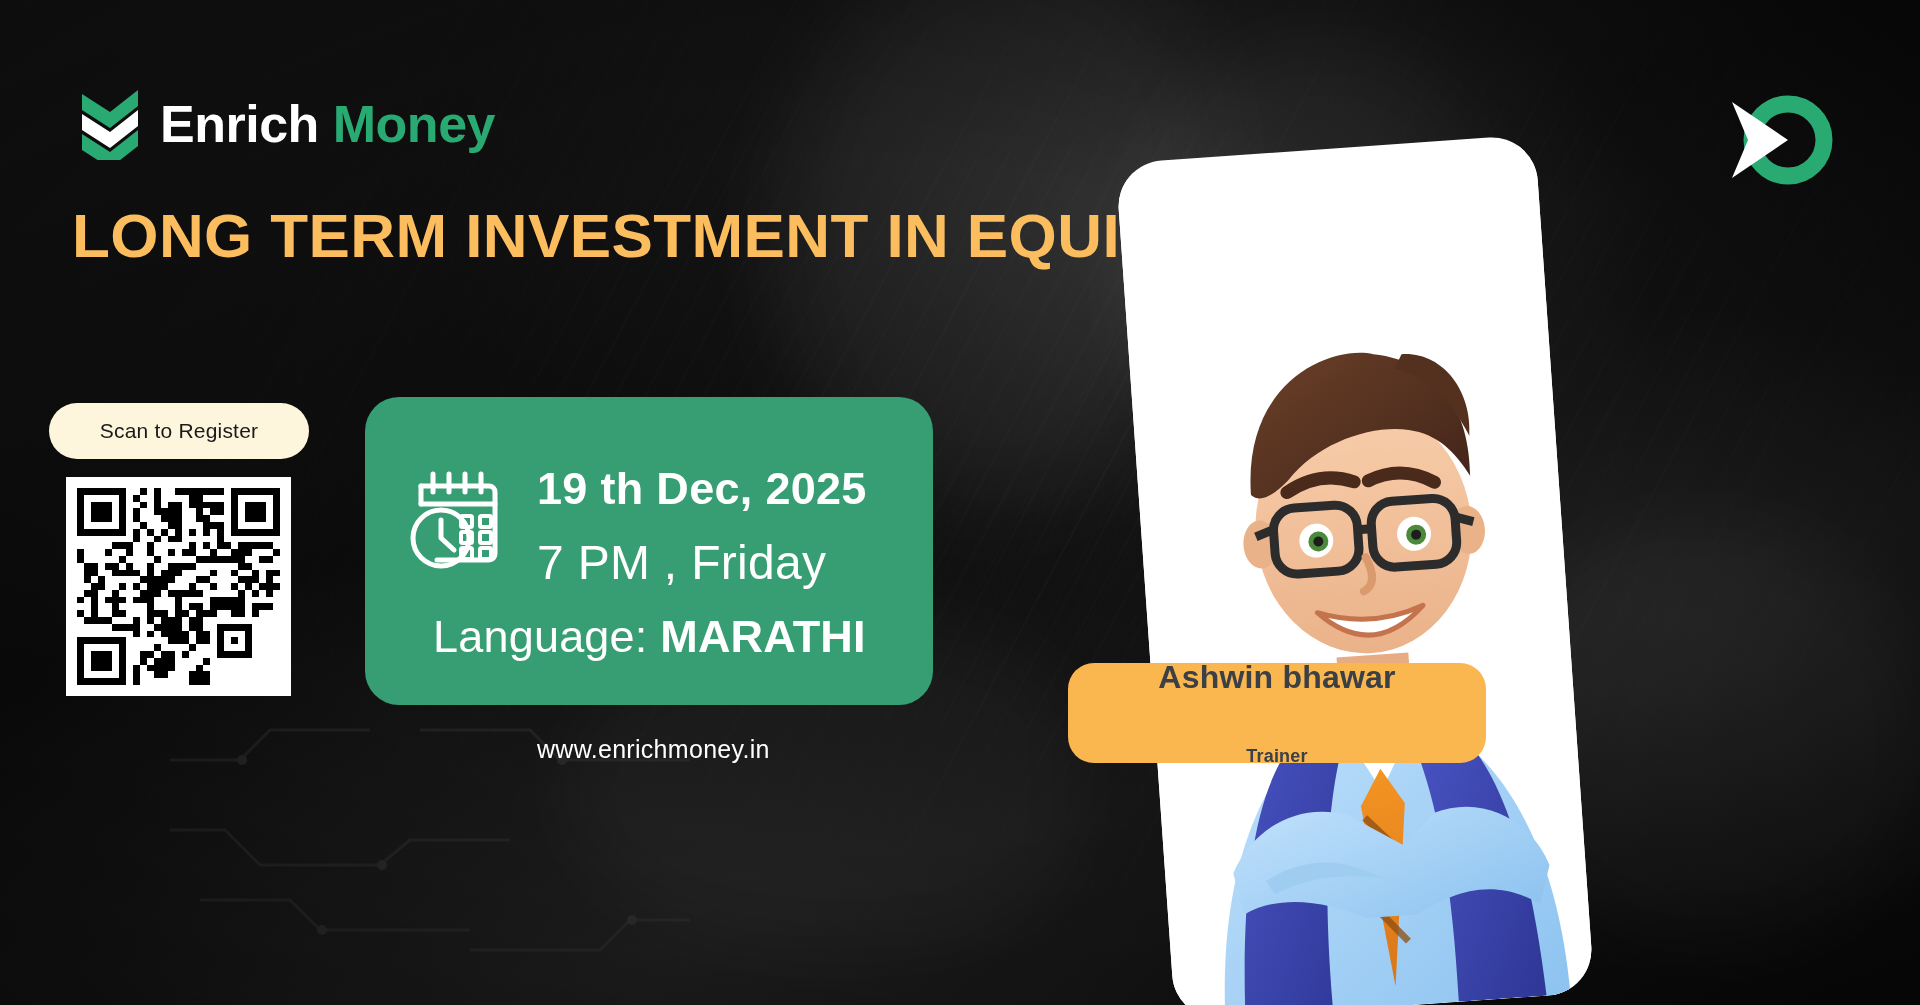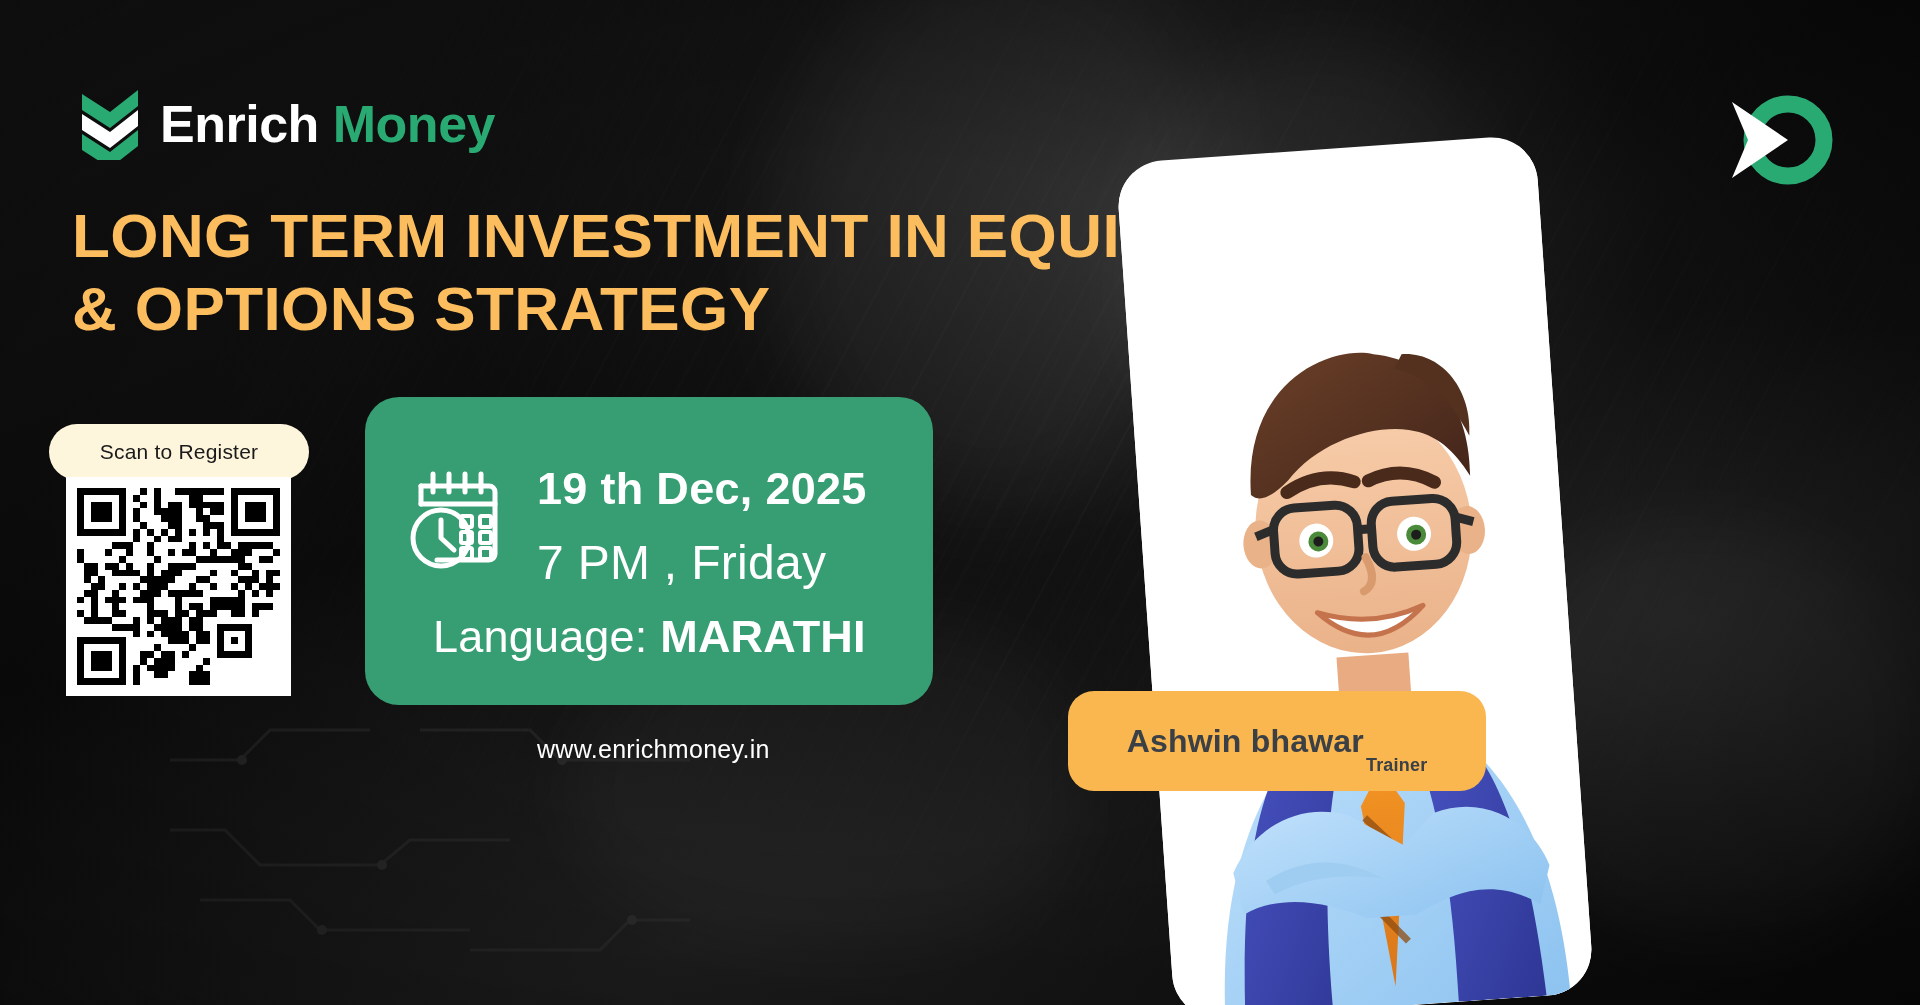--- a/index.html
+++ b/index.html
@@ -279,7 +279,6 @@
 
   <div class="headline">
     <span class="line">LONG TERM INVESTMENT IN EQUITY</span>
-    <span class="line">&amp; OPTIONS STRATEGY</span>
   </div>
 
   <div class="scan-pill">

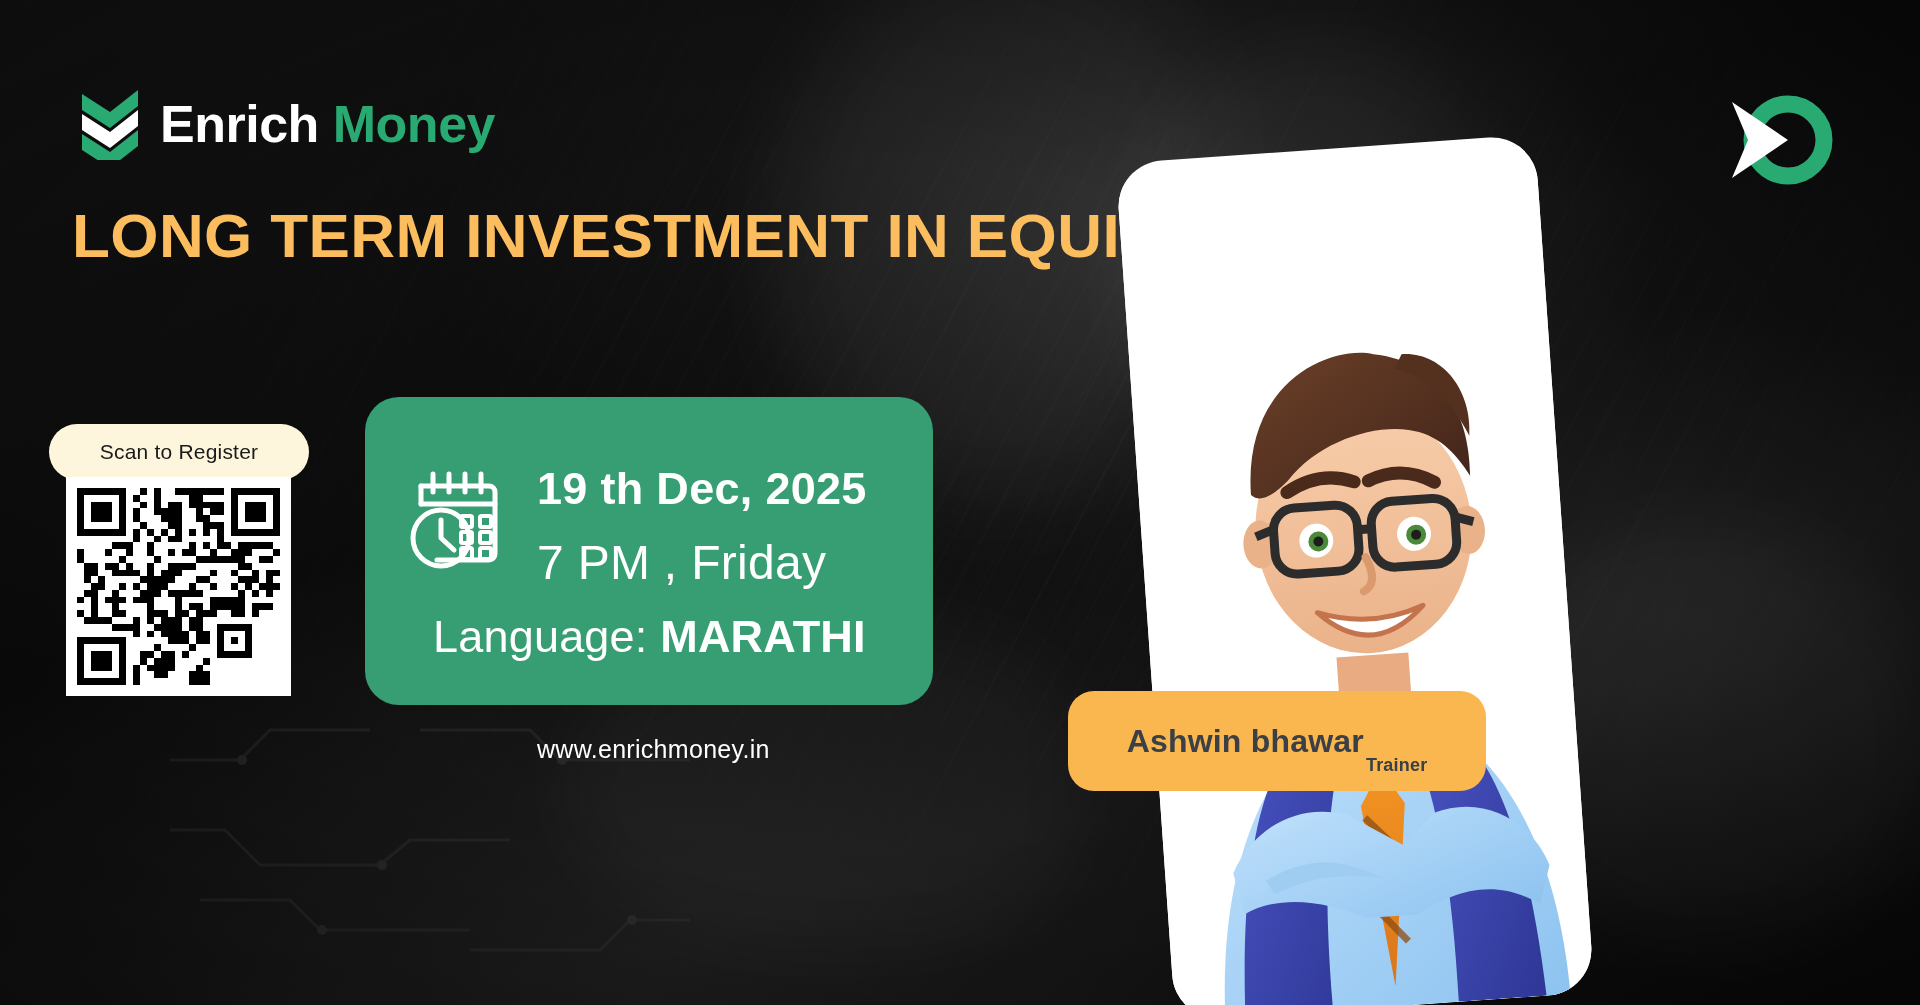--- a/index.html
+++ b/index.html
@@ -100,7 +100,7 @@
   
   .scan-pill {
     position: absolute;
-    left: 49px; top: 424px;
+    left: 49px; top: 403px;
     width: 260px; height: 56px;
     background: #fdf6dd;
     border-radius: 28px;

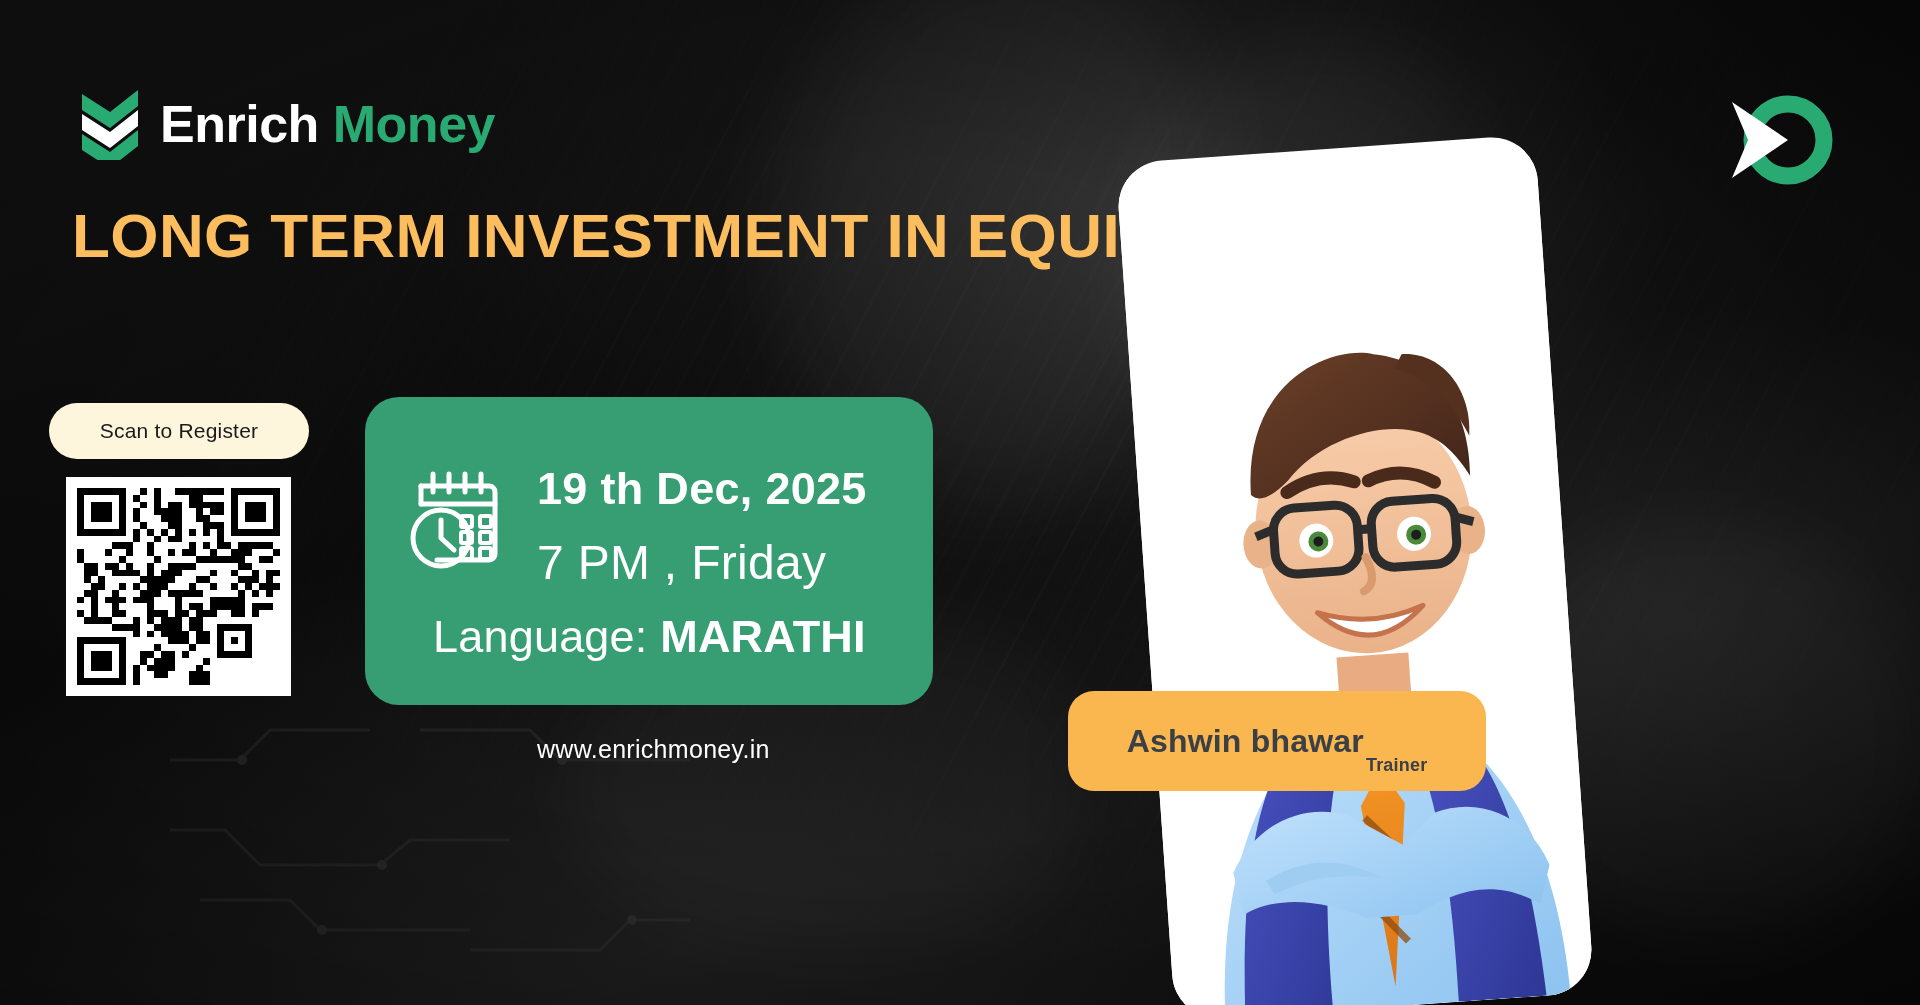--- a/index.html
+++ b/index.html
@@ -205,13 +205,13 @@
   
   .trainer-badge {
     position: absolute;
-    left: 1068px; top: 691px;
+    left: 1068px; top: 663px;
     width: 418px; height: 100px;
     background: #fbb košice;
     background: #fbb74f;
     border-radius: 26px;
     display: flex;
-    flex-direction: row;
+    flex-direction: column;
     align-items: center;
     justify-content: center;
     gap: 2px;

